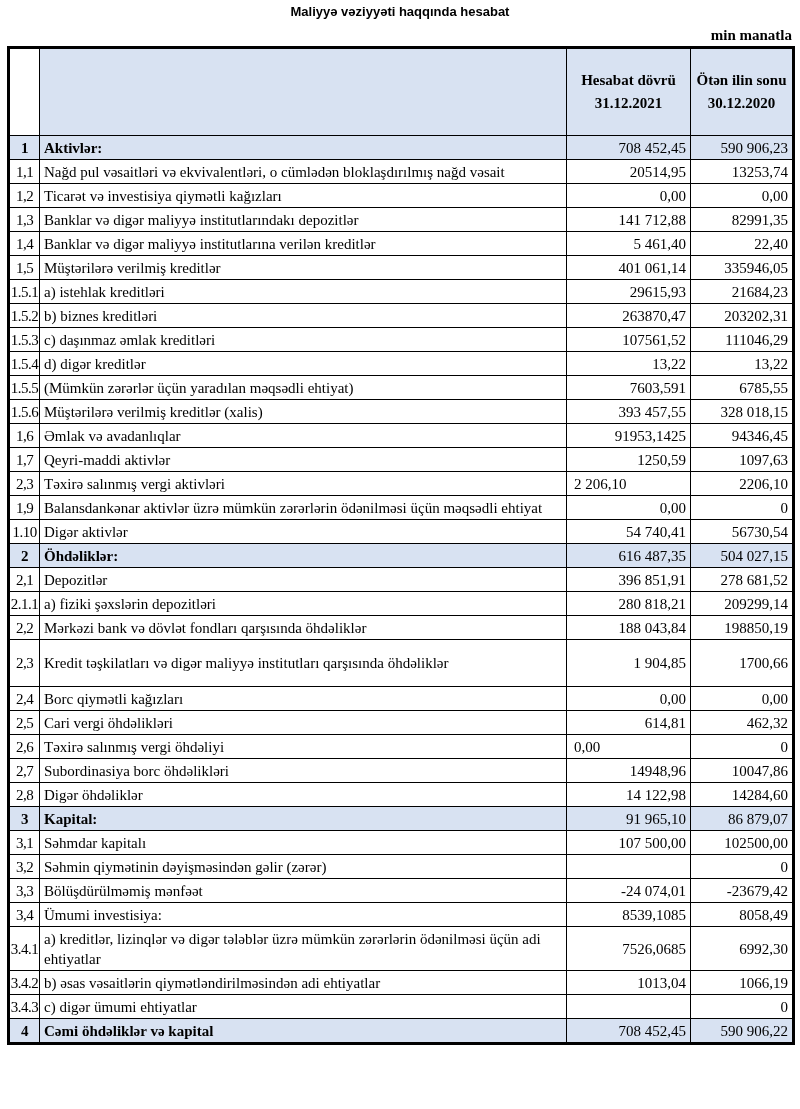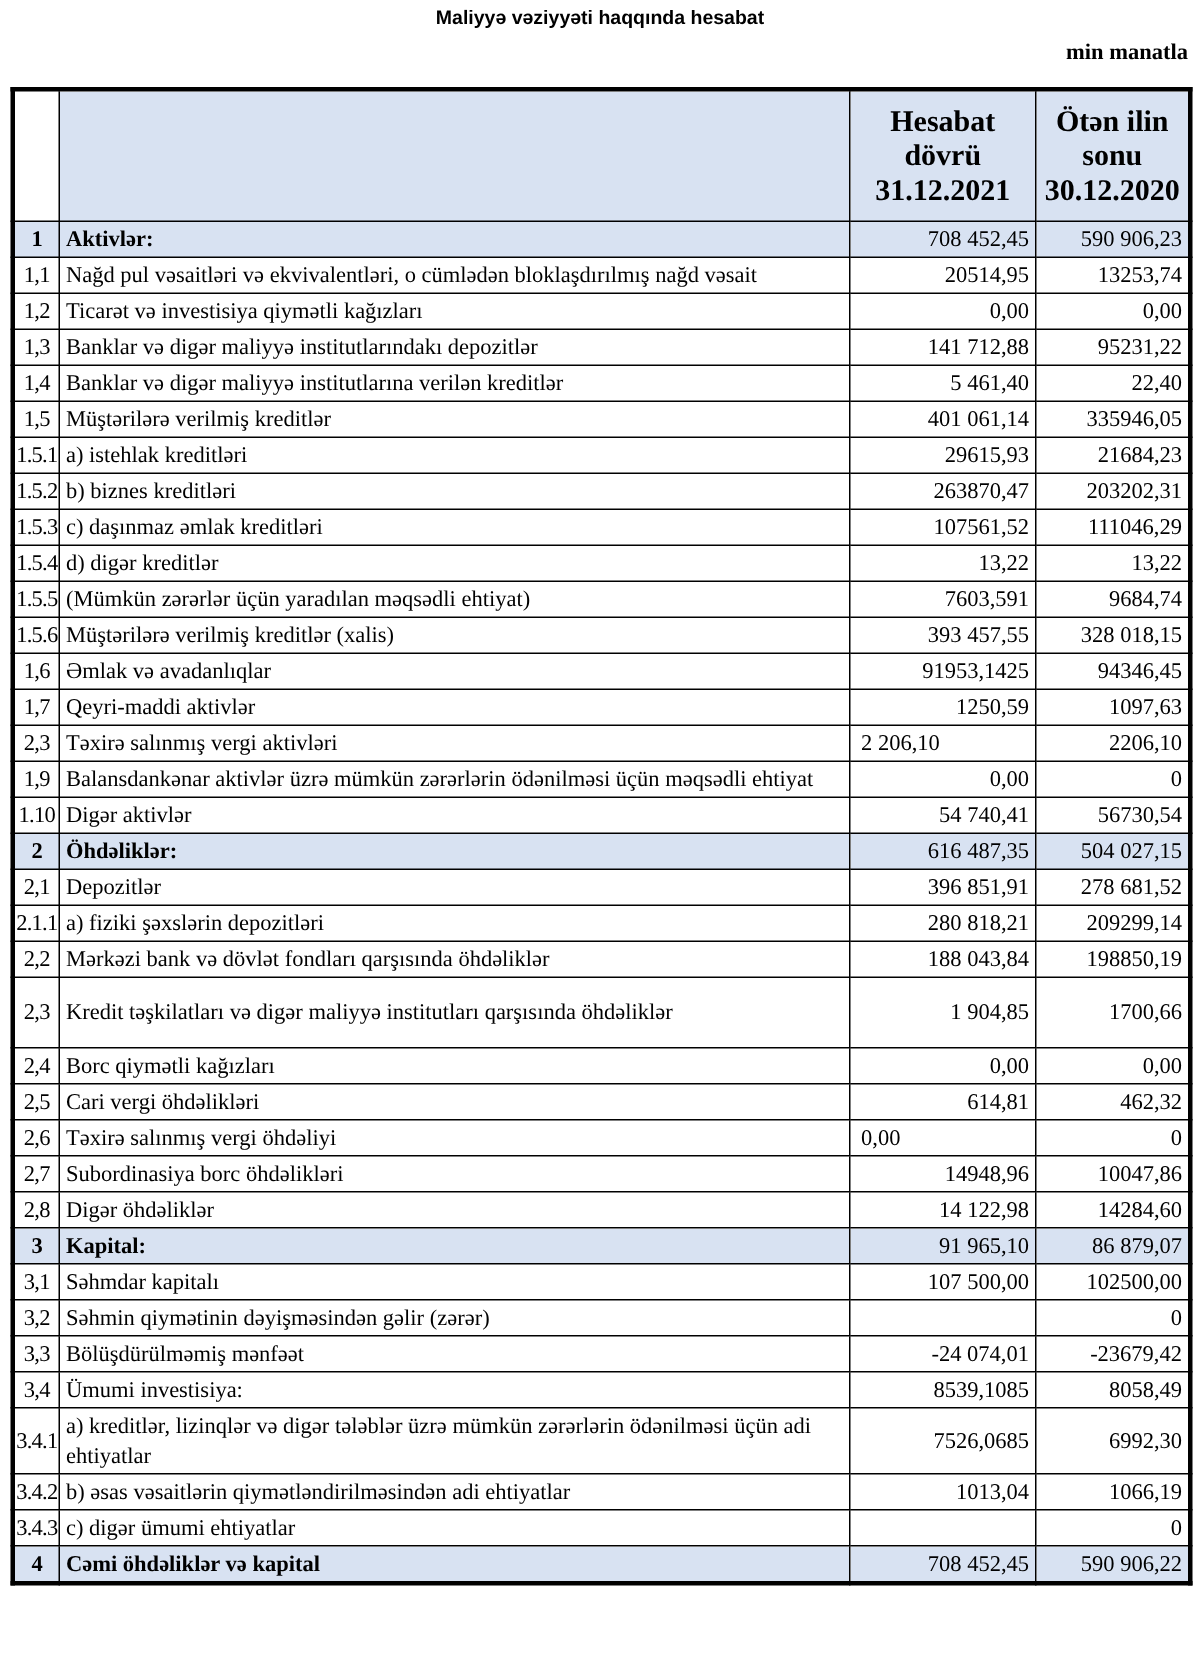--- a/index.html
+++ b/index.html
@@ -20,7 +20,7 @@
     width: 792px;
     font-weight: 700; font-size: 15px;
     text-align: right;
-    margin-top: 8px; margin-bottom: 14px;
+    margin-top: 8px; margin-bottom: 2px;
   }
   table.fin {
     border-collapse: collapse;

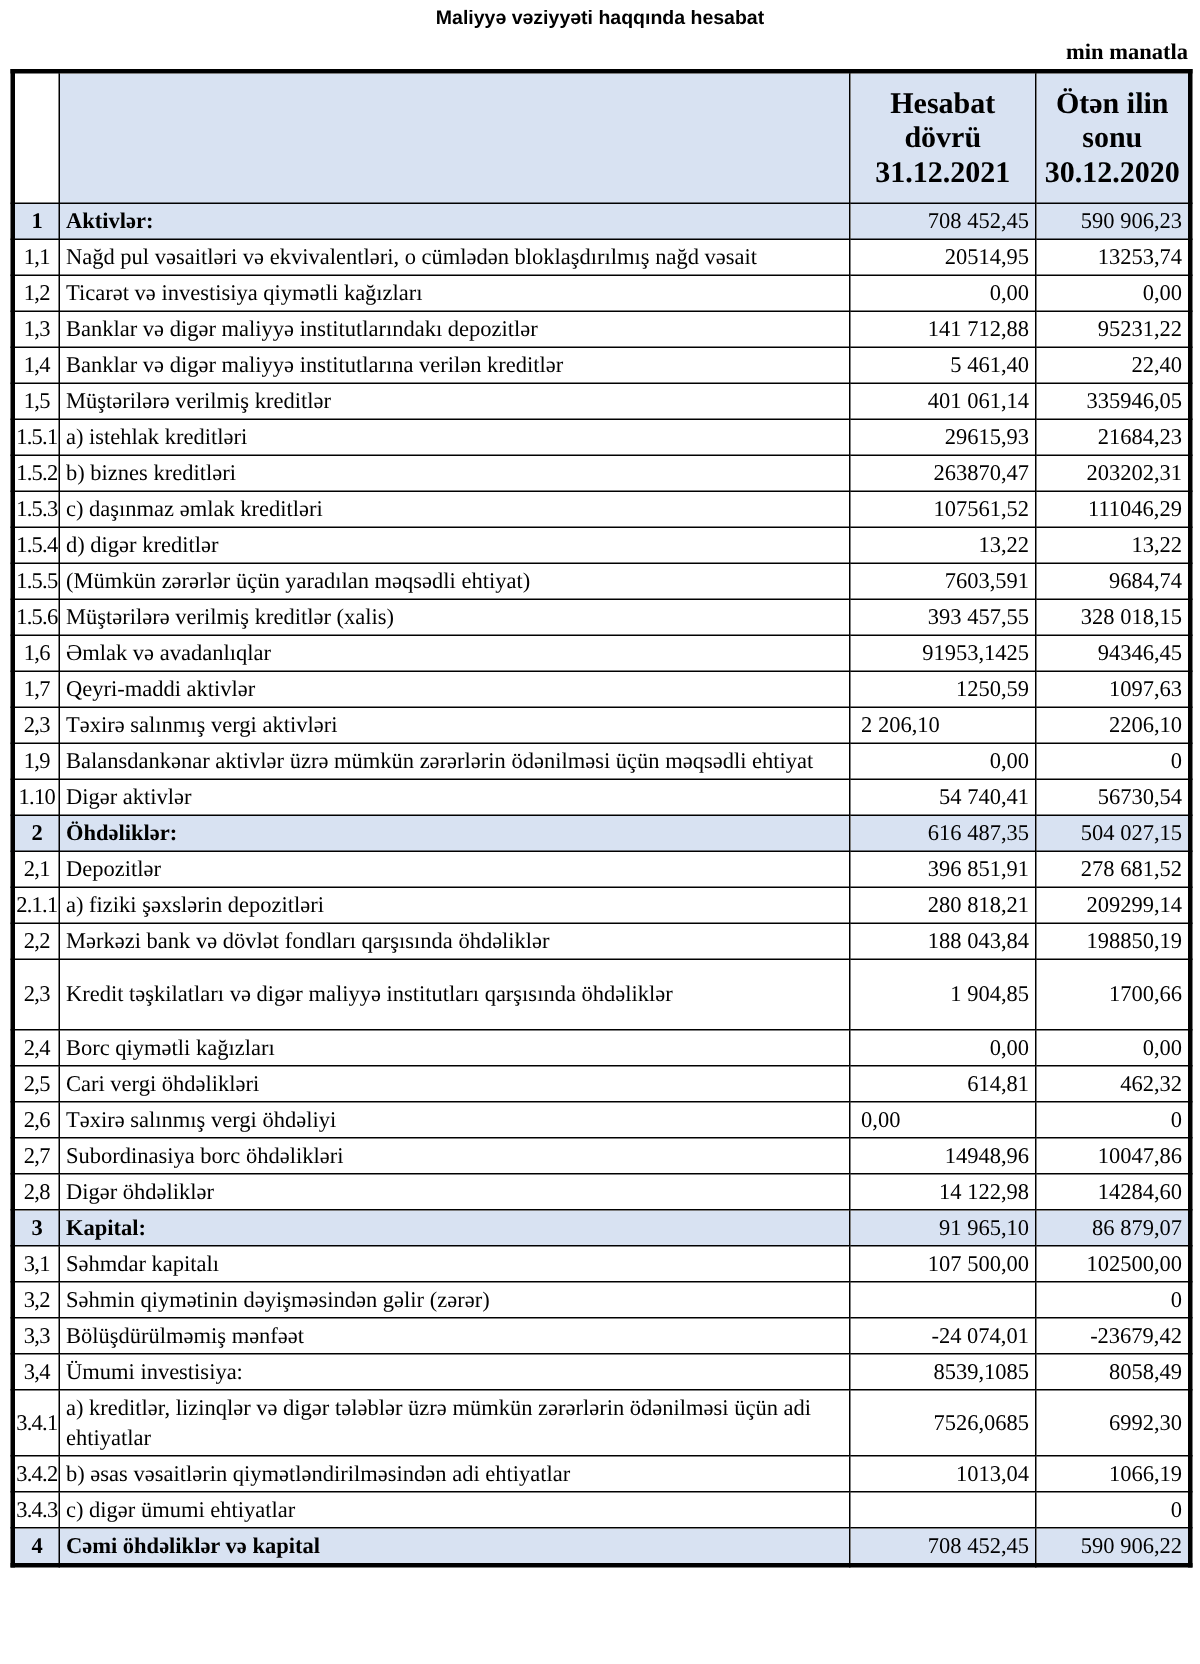--- a/index.html
+++ b/index.html
@@ -33,7 +33,7 @@
   thead th {
     height: 88px;
     background: var(--hl);
-    font-size: 20px; font-weight: 700;
+    font-size: 15px; font-weight: 700;
     text-align: center; vertical-align: middle;
     line-height: 23px; padding: 0 2px;
   }

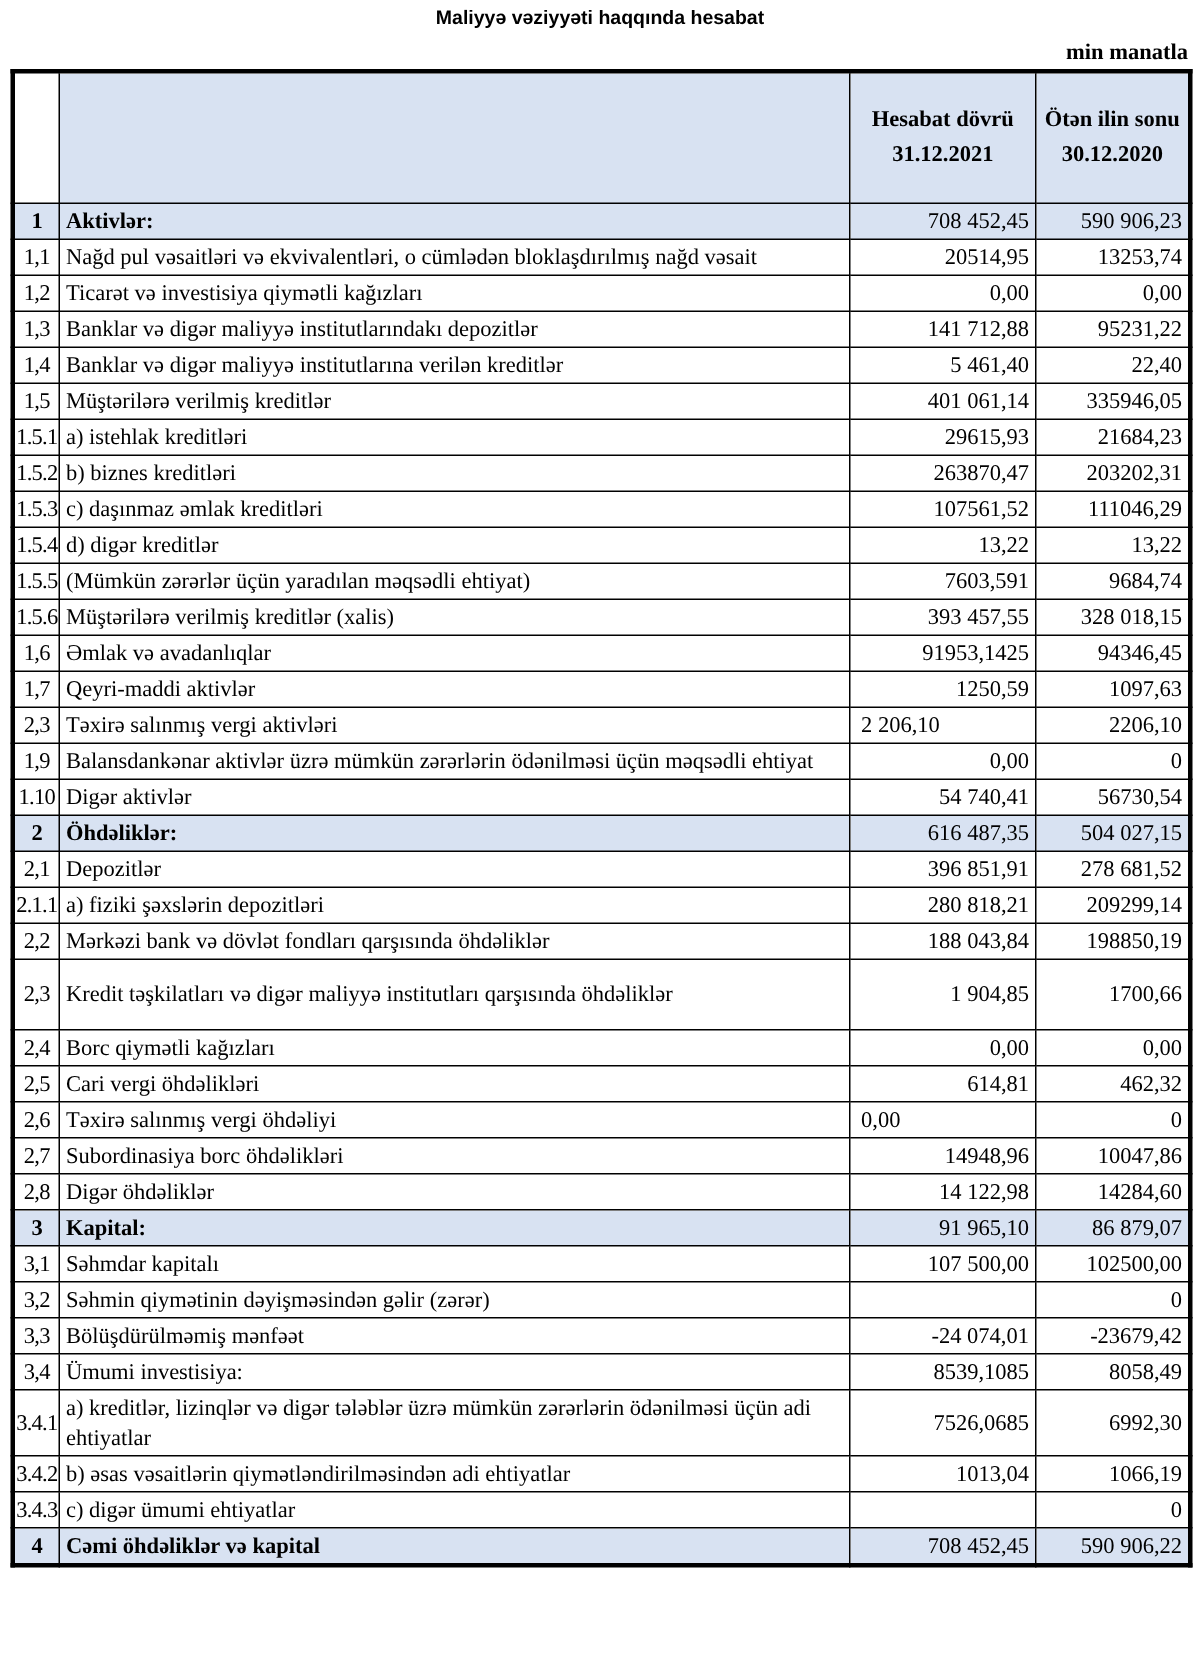--- a/index.html
+++ b/index.html
@@ -102,7 +102,7 @@
         <td class="num">1,3</td>
         <td class="label">Banklar və digər maliyyə institutlarındakı depozitlər</td>
         <td class="val">141 712,88</td>
-        <td class="val">95231,22</td>
+        <td class="val">82991,35</td>
       </tr>
       <tr>
         <td class="num">1,4</td>

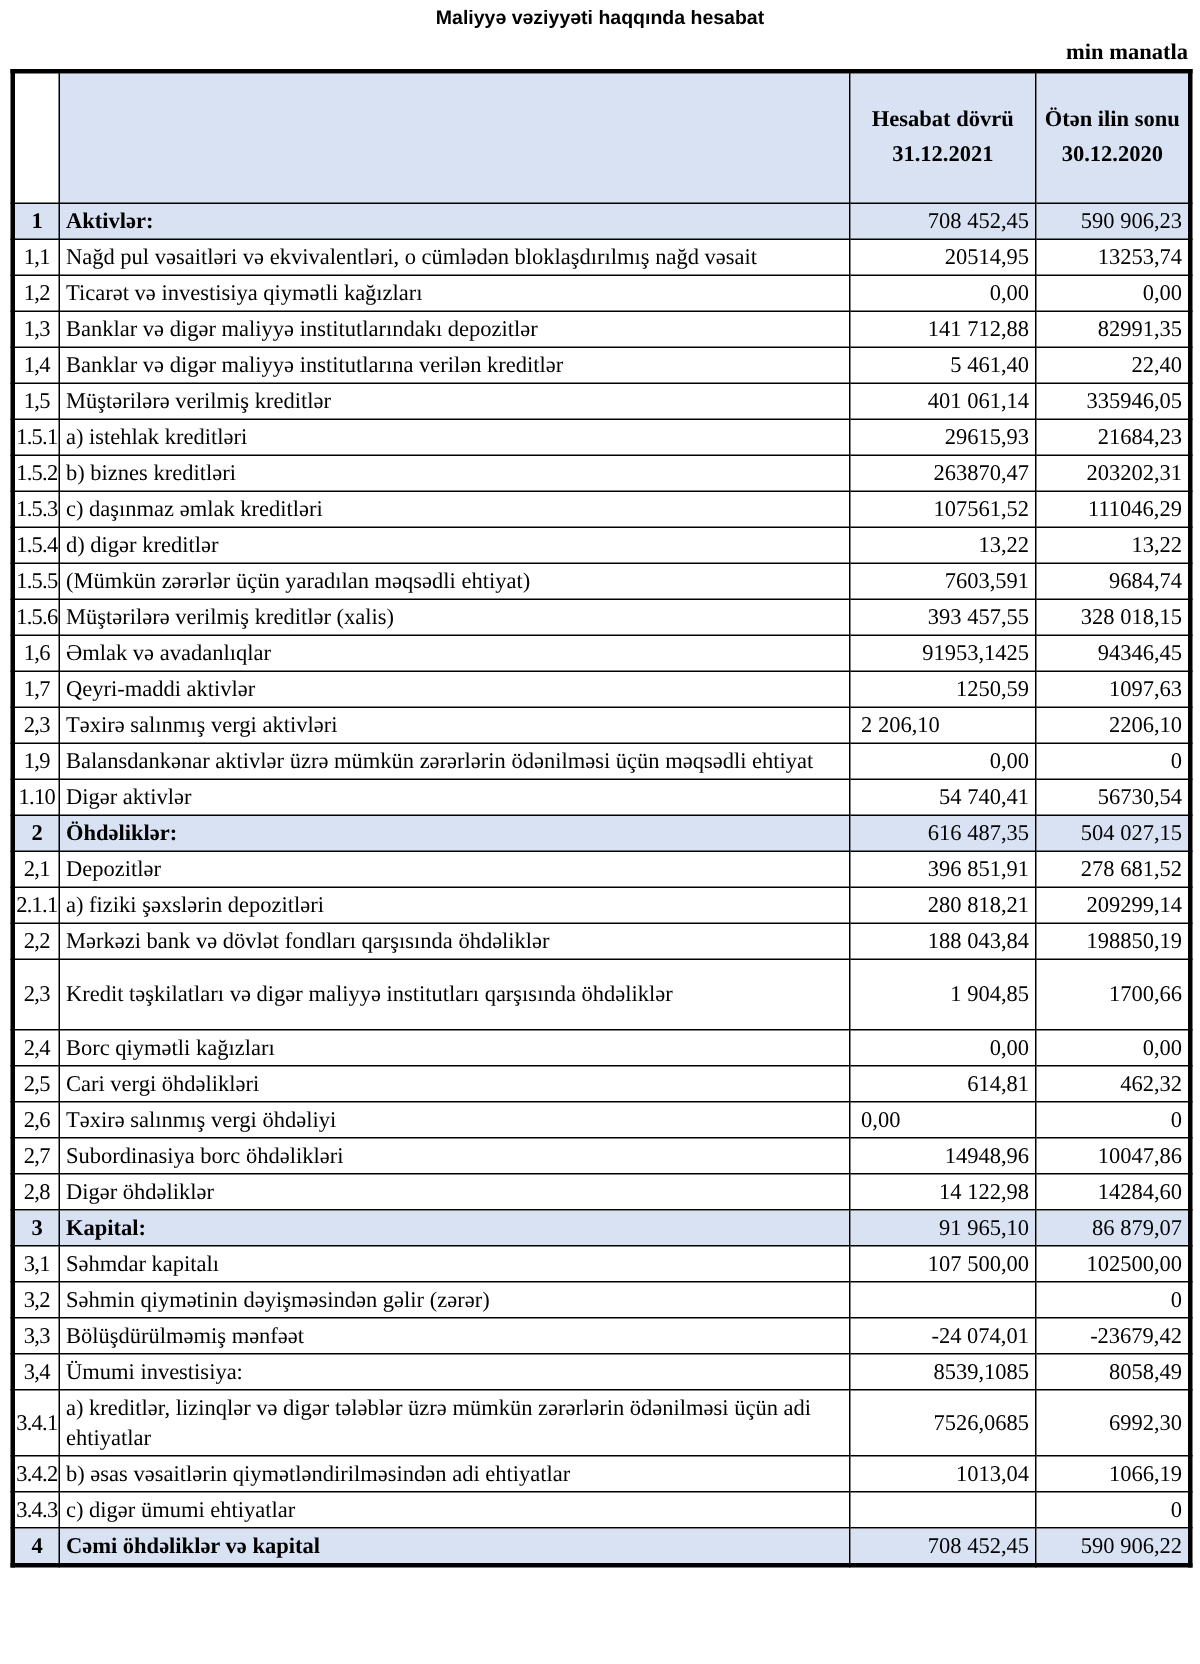--- a/index.html
+++ b/index.html
@@ -144,7 +144,7 @@
         <td class="num">1.5.5</td>
         <td class="label">(Mümkün zərərlər üçün yaradılan məqsədli ehtiyat)</td>
         <td class="val">7603,591</td>
-        <td class="val">9684,74</td>
+        <td class="val">6785,55</td>
       </tr>
       <tr>
         <td class="num">1.5.6</td>

